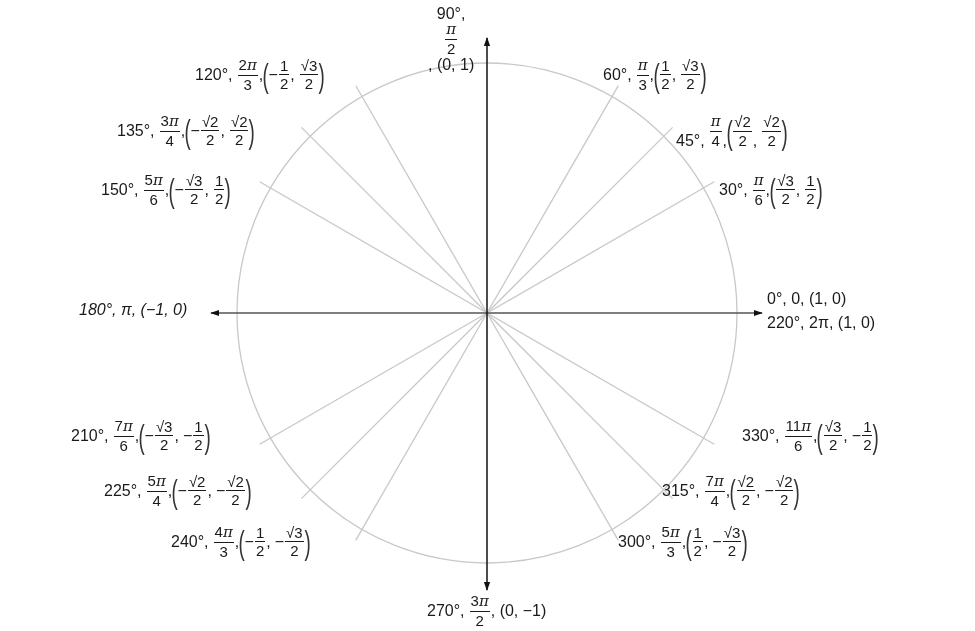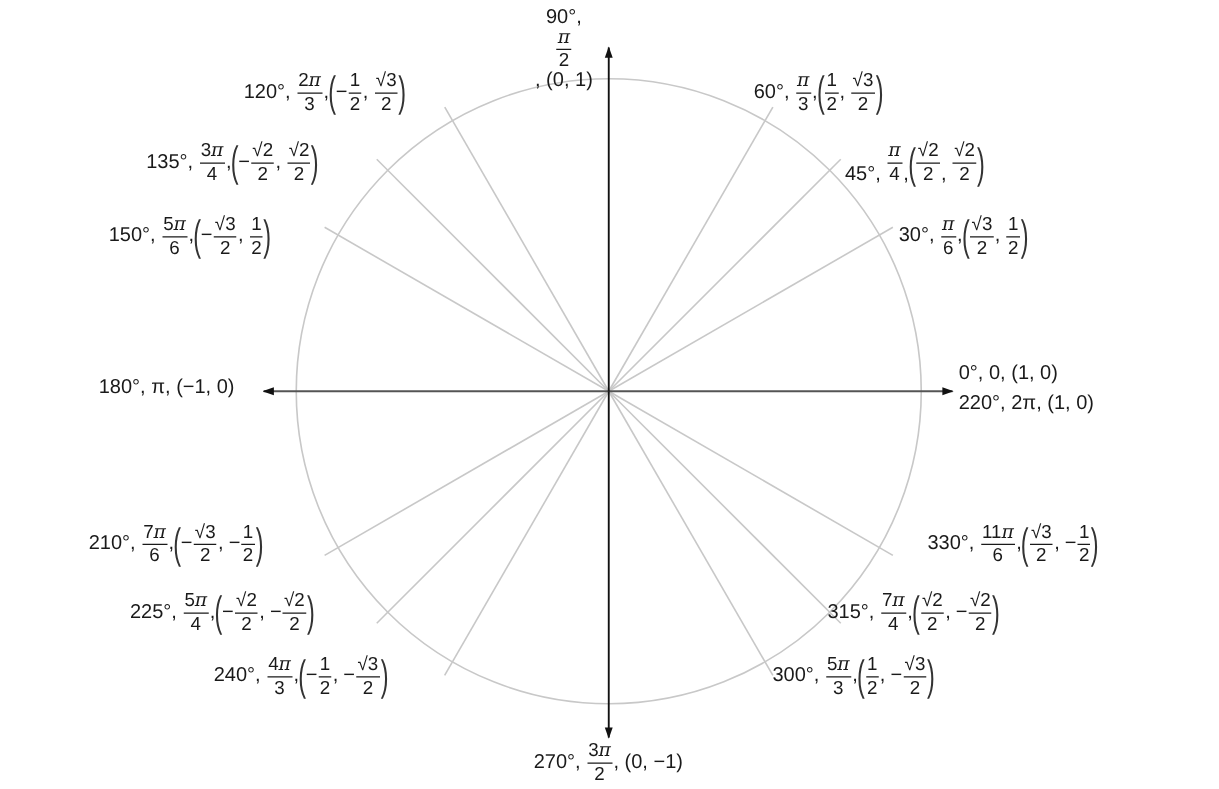--- a/index.html
+++ b/index.html
@@ -97,7 +97,7 @@
       <span class="num">√2</span>
       <span class="den">2</span>
     </span><span class="paren">)</span></div>
-<div class="label coord" style="left:87px;top:172px;"><span>150°,</span><span class="sp"></span><span class="frac">
+<div class="label coord" style="left:101px;top:172px;"><span>150°,</span><span class="sp"></span><span class="frac">
       <span class="num">5<span class="pi">π</span></span>
       <span class="den">6</span>
     </span>,<span class="paren">(</span><span>−</span><span class="frac">

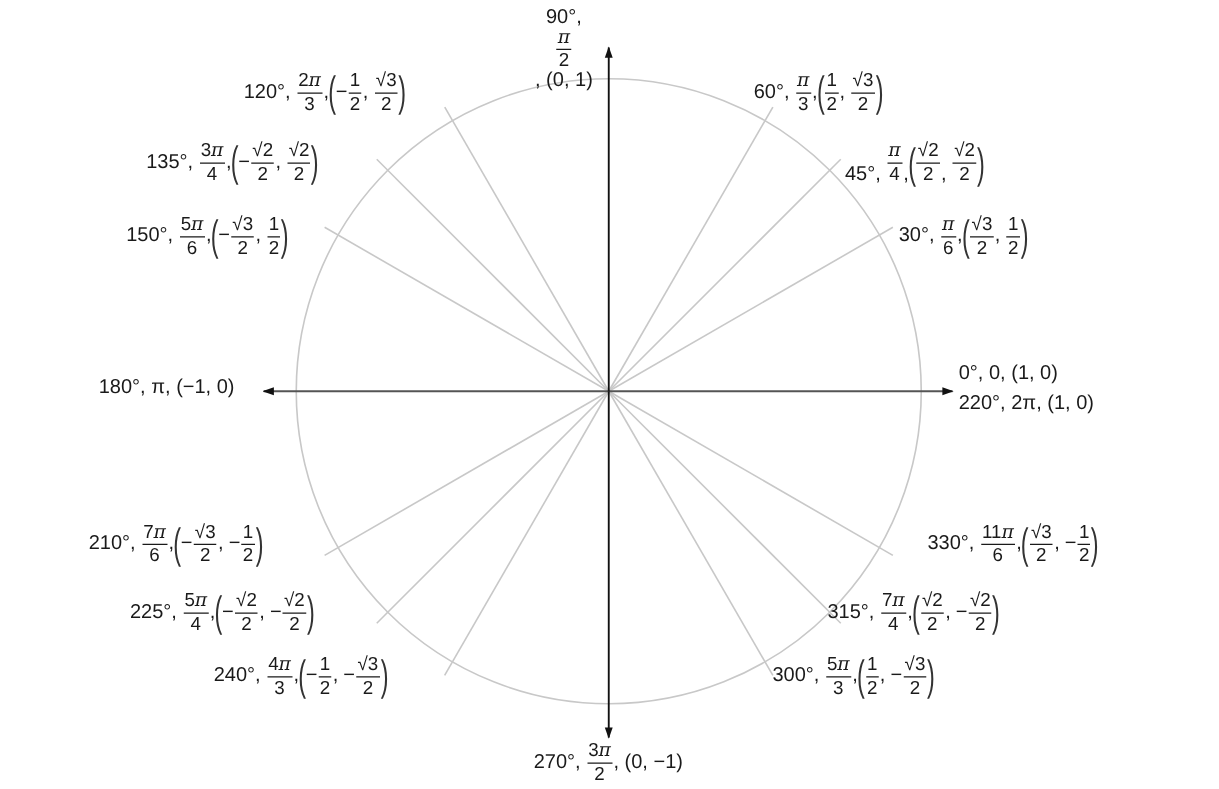--- a/index.html
+++ b/index.html
@@ -118,7 +118,7 @@
       <span class="den">2</span>
     </span><span class="paren">)</span></div>
 
-<div class="label" style="left:79px;top:302px;">
+<div class="label" style="left:79px;top:302px;font-style:italic;">
     <span>180°, π, (−1, 0)</span>
   </div>
 <div class="label" style="left:767px;top:291px;">

